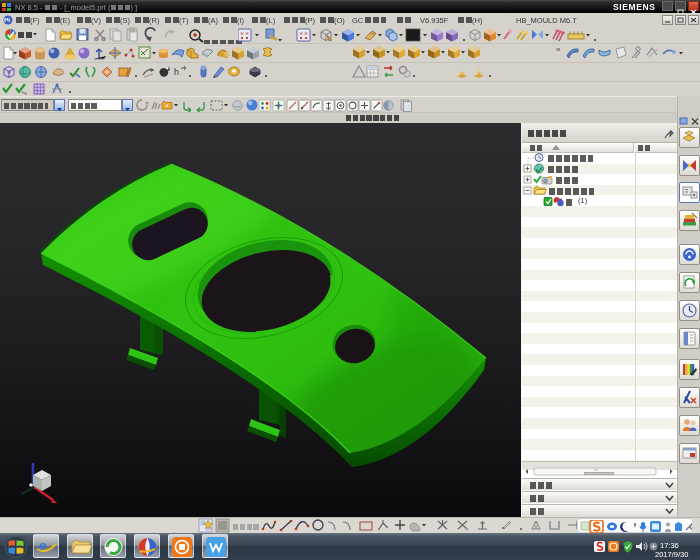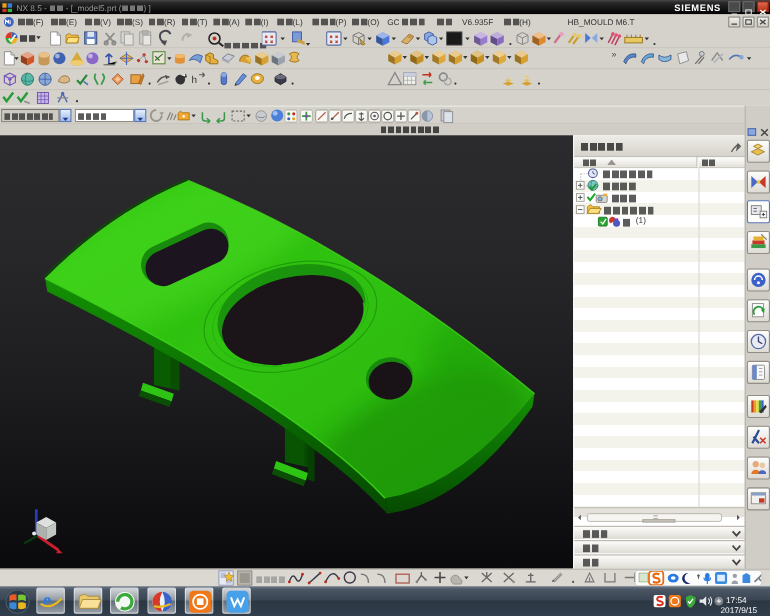--- a/index.html
+++ b/index.html
@@ -1035,7 +1035,7 @@
         <path d="M2.5,4.5 L6.5,4.5 M4.5,2.5 L4.5,6.5" stroke="#eee" stroke-width="1"></path>
       </g>
  </svg>
- <span class="ab" style="left:660px;top:8px;font-size:7.5px;color:#fff">17:54</span>
+ <span class="ab" style="left:660px;top:8px;font-size:7.5px;color:#fff">17:36</span>
  <span class="ab" style="left:655px;top:17px;font-size:7.5px;color:#fff">2017/9/15</span>
 </div>
 

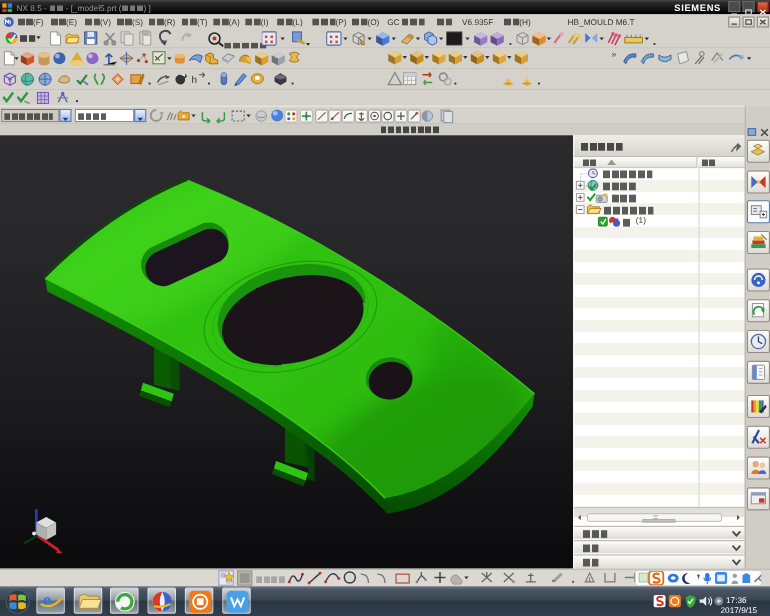--- a/index.html
+++ b/index.html
@@ -1036,7 +1036,7 @@
       </g>
  </svg>
  <span class="ab" style="left:660px;top:8px;font-size:7.5px;color:#fff">17:36</span>
- <span class="ab" style="left:655px;top:17px;font-size:7.5px;color:#fff">2017/9/15</span>
+ <span class="ab" style="left:655px;top:17px;font-size:7.5px;color:#fff">2017/9/30</span>
 </div>
 
 </body></html>

